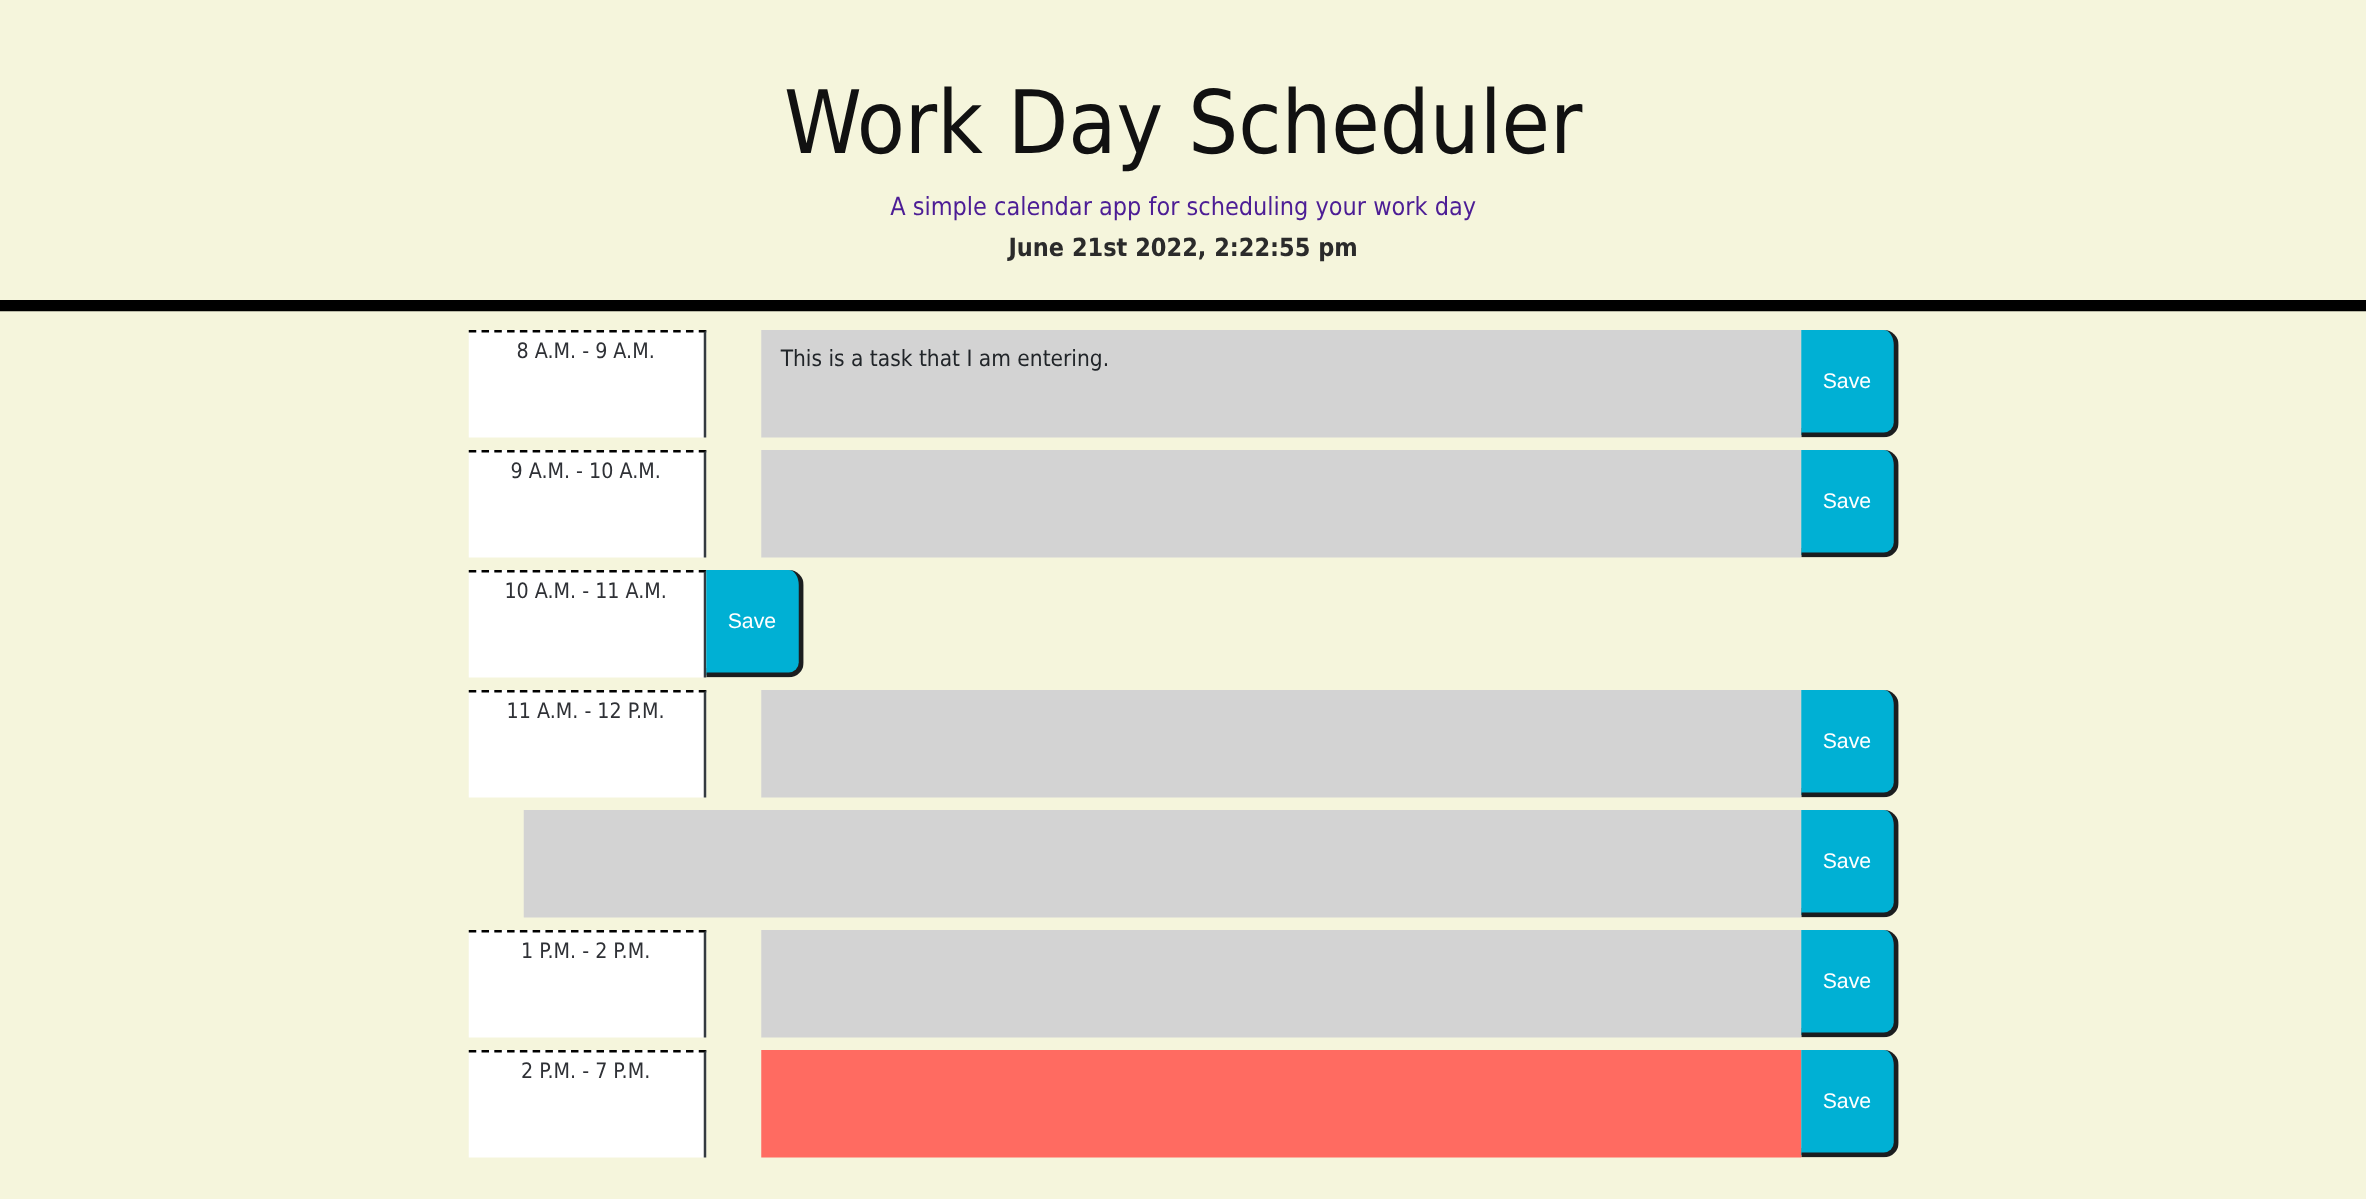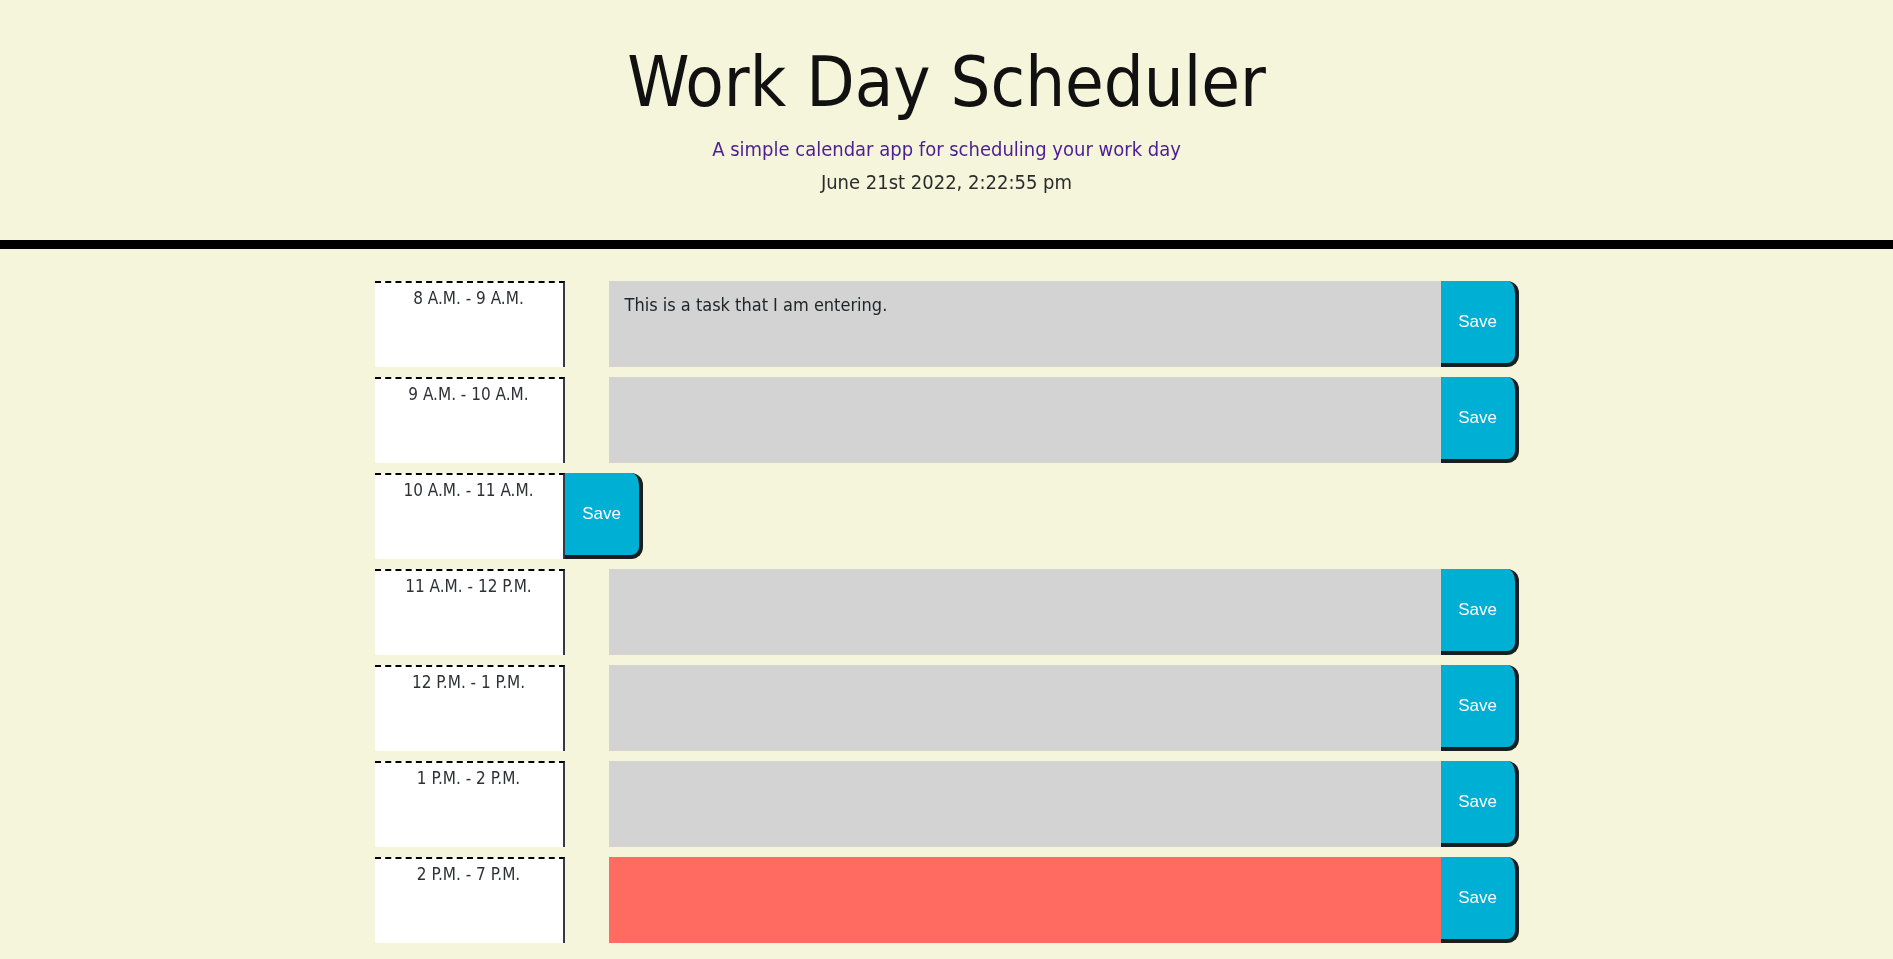--- a/index.html
+++ b/index.html
@@ -19,7 +19,7 @@
   
   .jumbotron {
     background: #f5f5dc;
-    padding-top: 40px;
+    padding-top: 56px;
     text-align: center;
     border-bottom: 9px solid #000000;
     height: 249px;

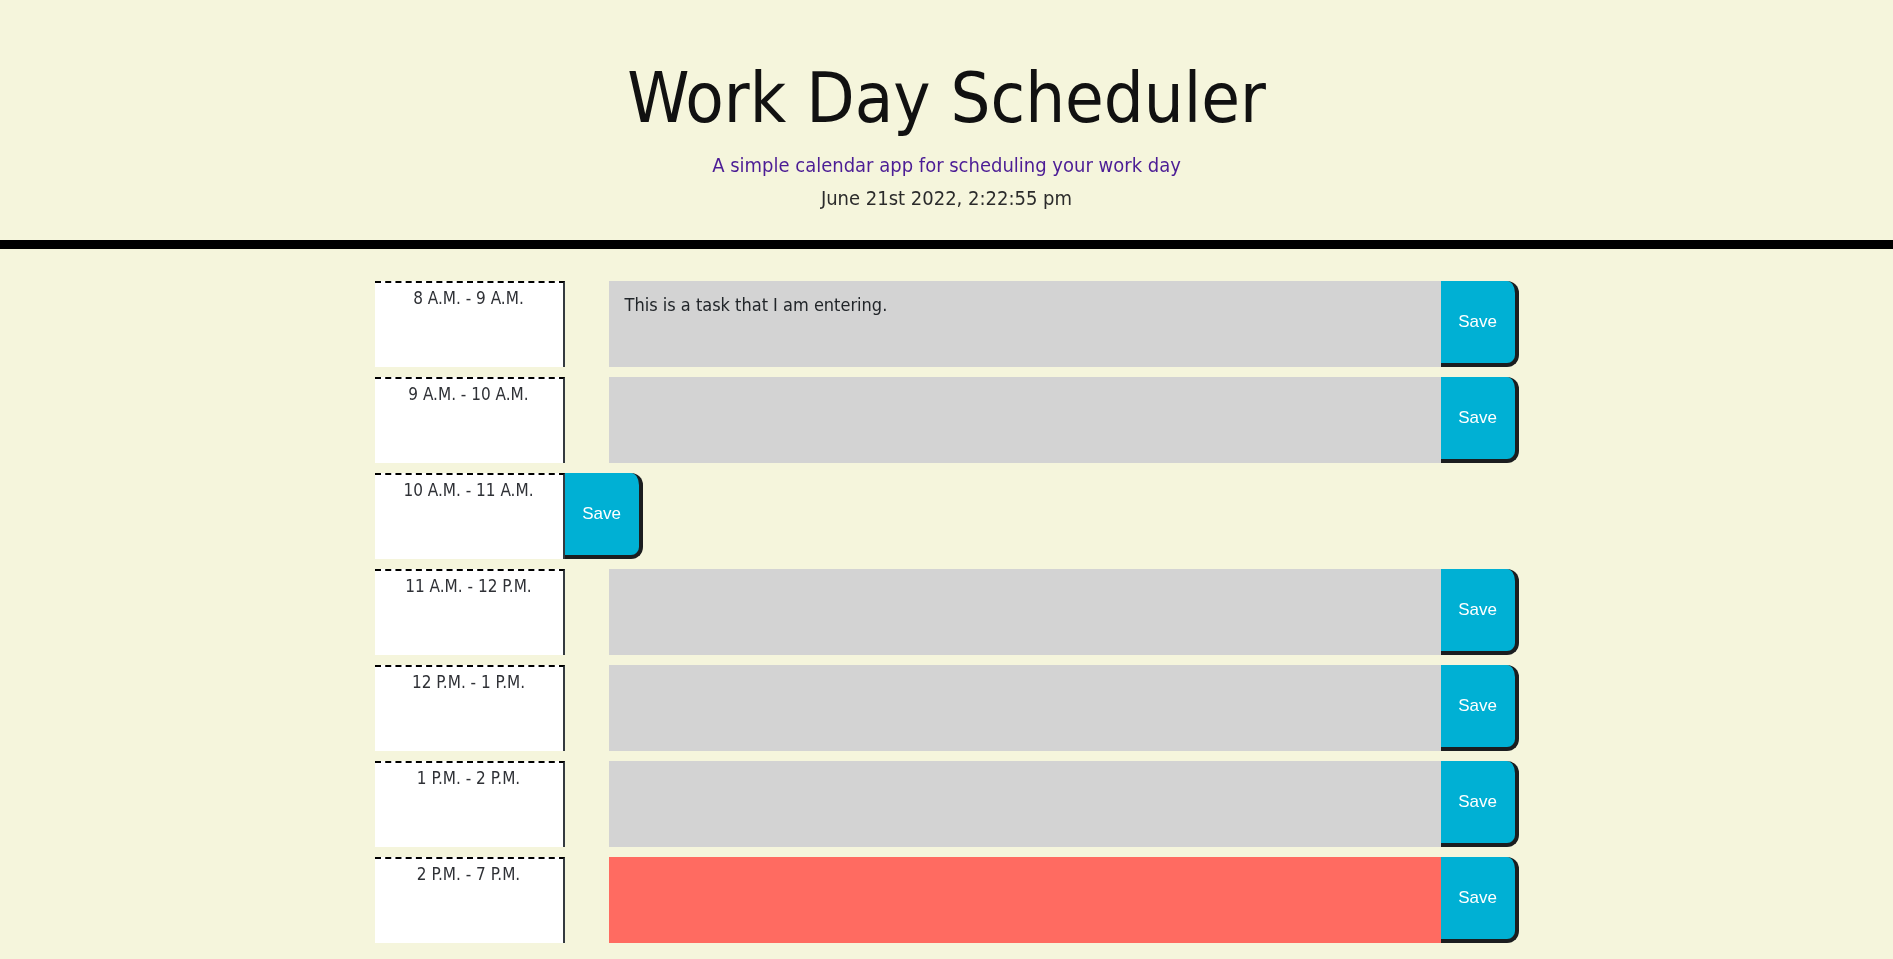--- a/index.html
+++ b/index.html
@@ -44,7 +44,7 @@
     margin: 7px 0 0 0;
     font-size: 20px;
     line-height: 26px;
-    font-weight: 400;
+    font-weight: 700;
     color: #2b2b2b;
   }
 

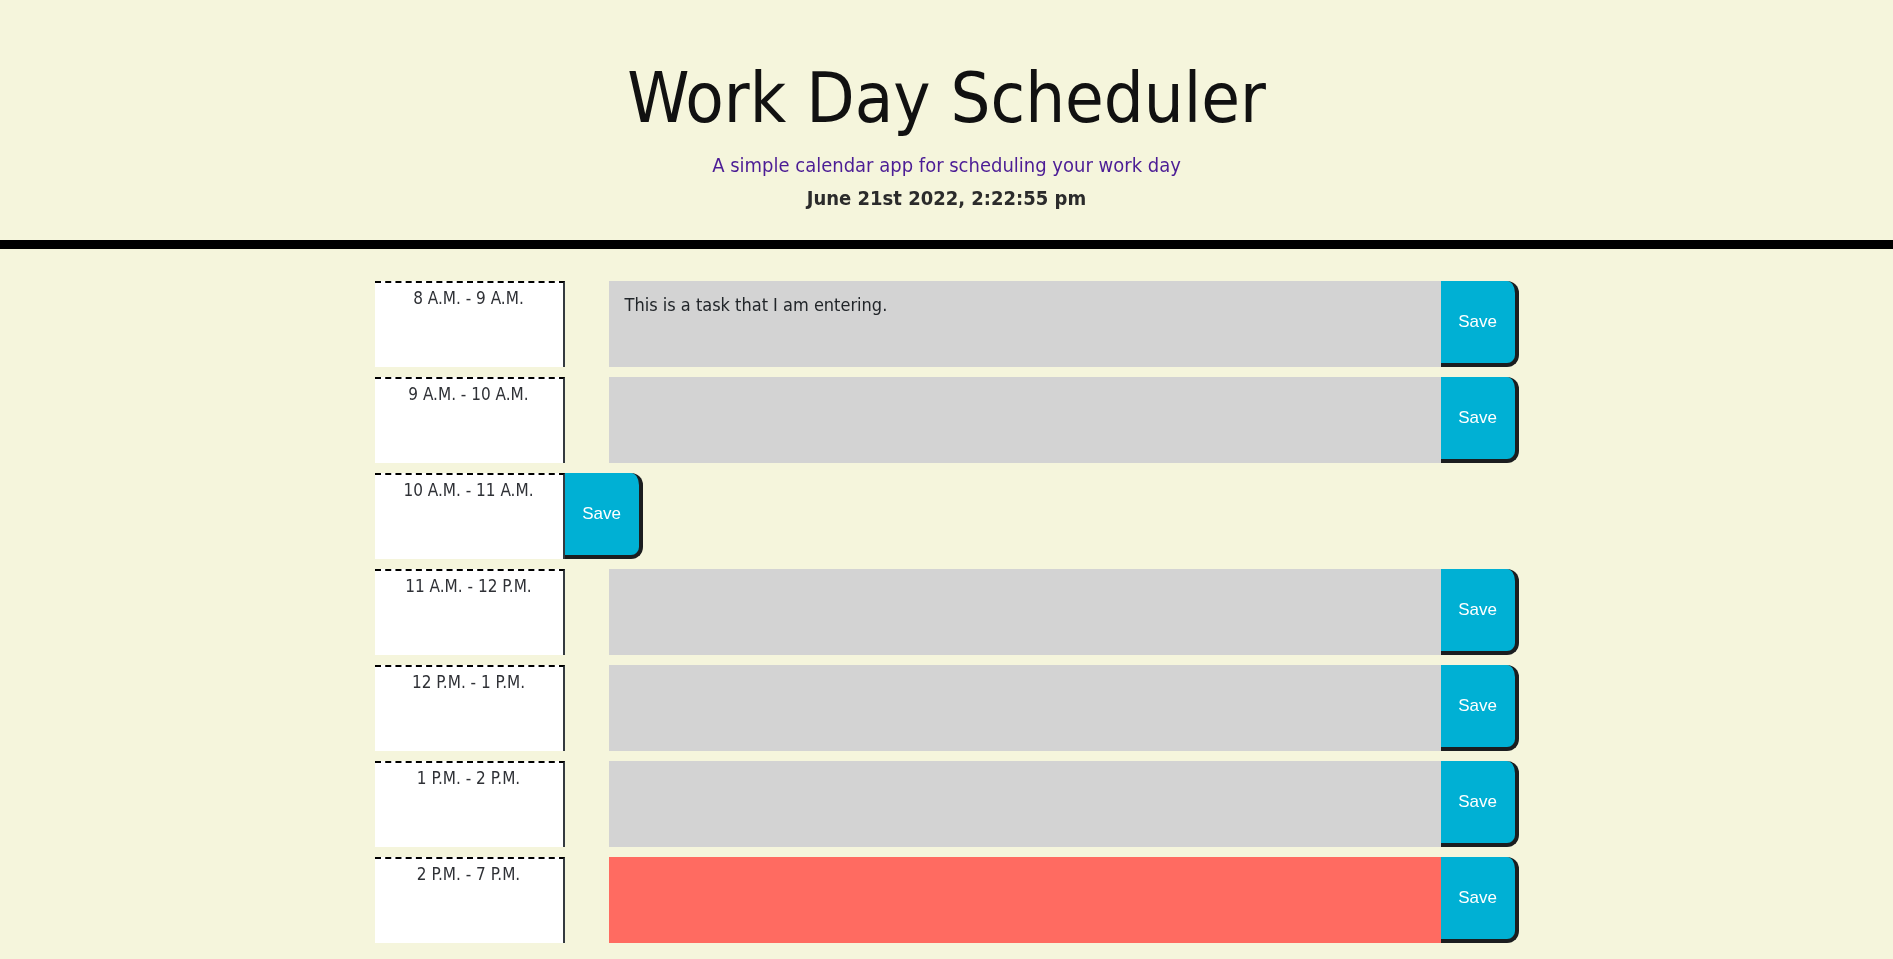--- a/index.html
+++ b/index.html
@@ -52,7 +52,7 @@
   .container {
     width: 1144px;
     margin: 0 auto;
-    padding-top: 32px;
+    padding-top: 15px;
     box-sizing: border-box;
   }
 

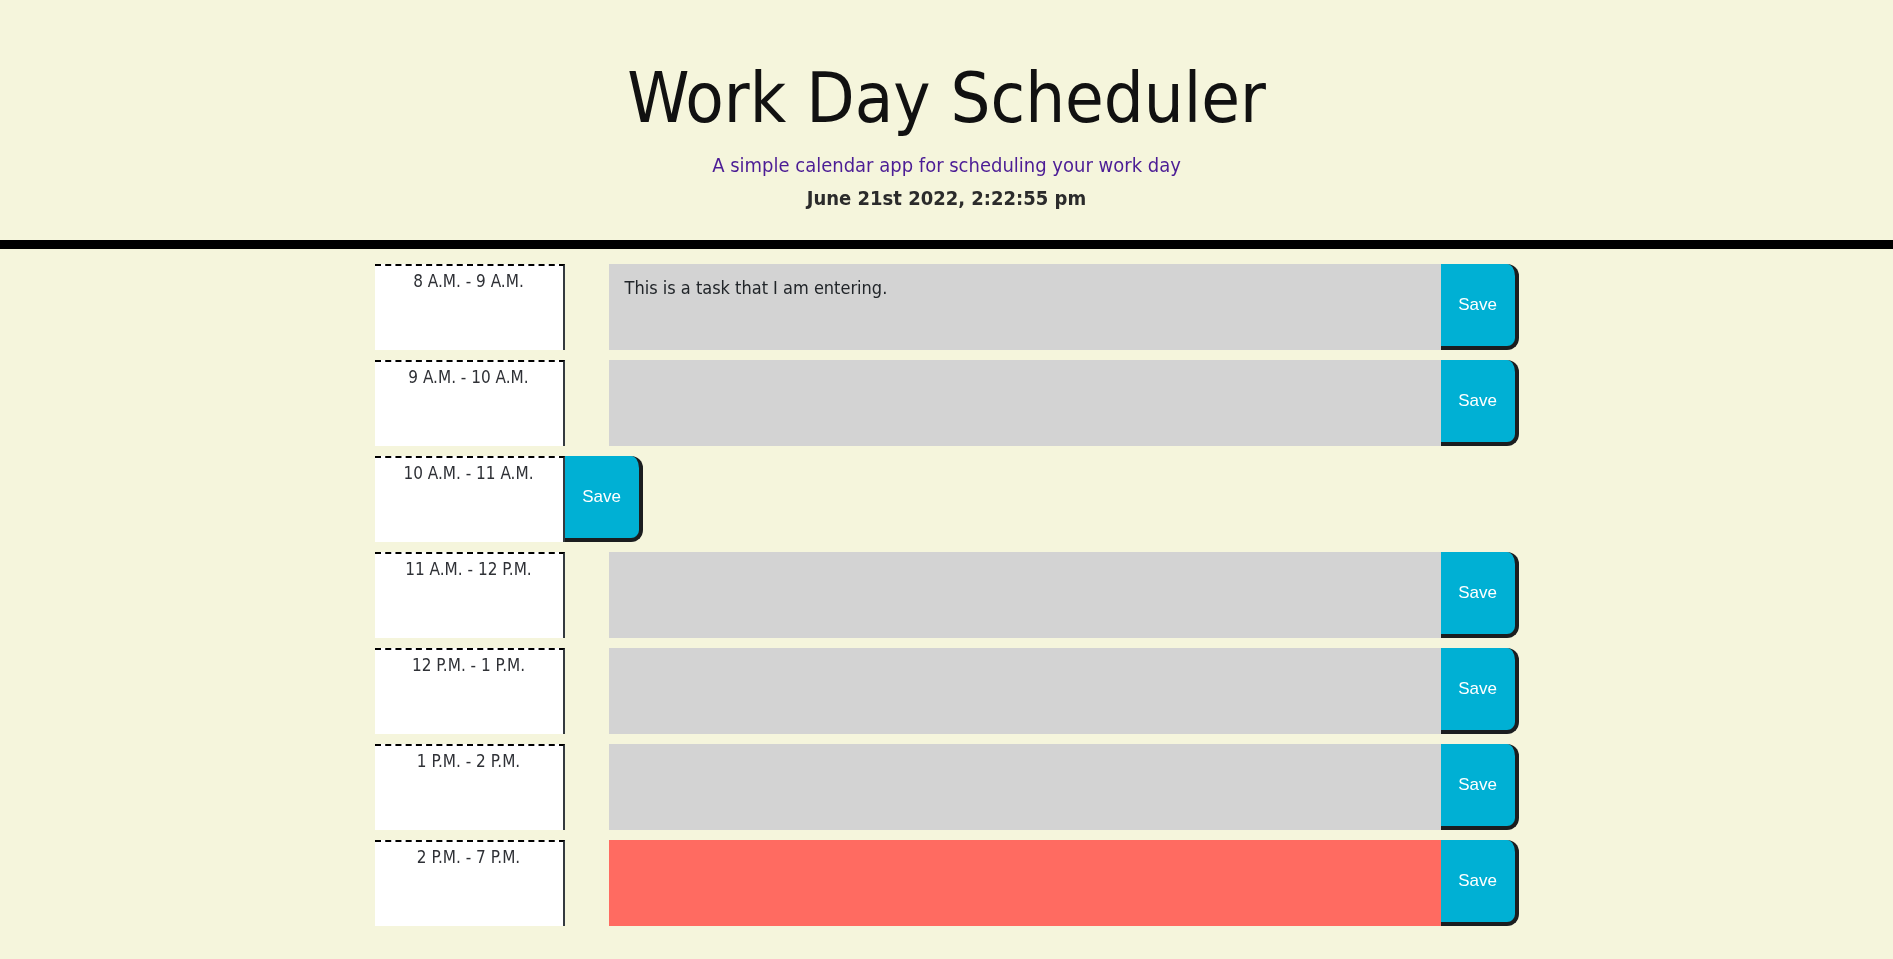--- a/index.html
+++ b/index.html
@@ -150,7 +150,6 @@
         <button class="saveBtn">Save</button>
       </div>
       <div class="time-block">
-        <div class="hour">12 P.M. - 1 P.M.</div>
         <textarea class="description past" placeholder="" style=""></textarea>
         <button class="saveBtn">Save</button>
       </div>

